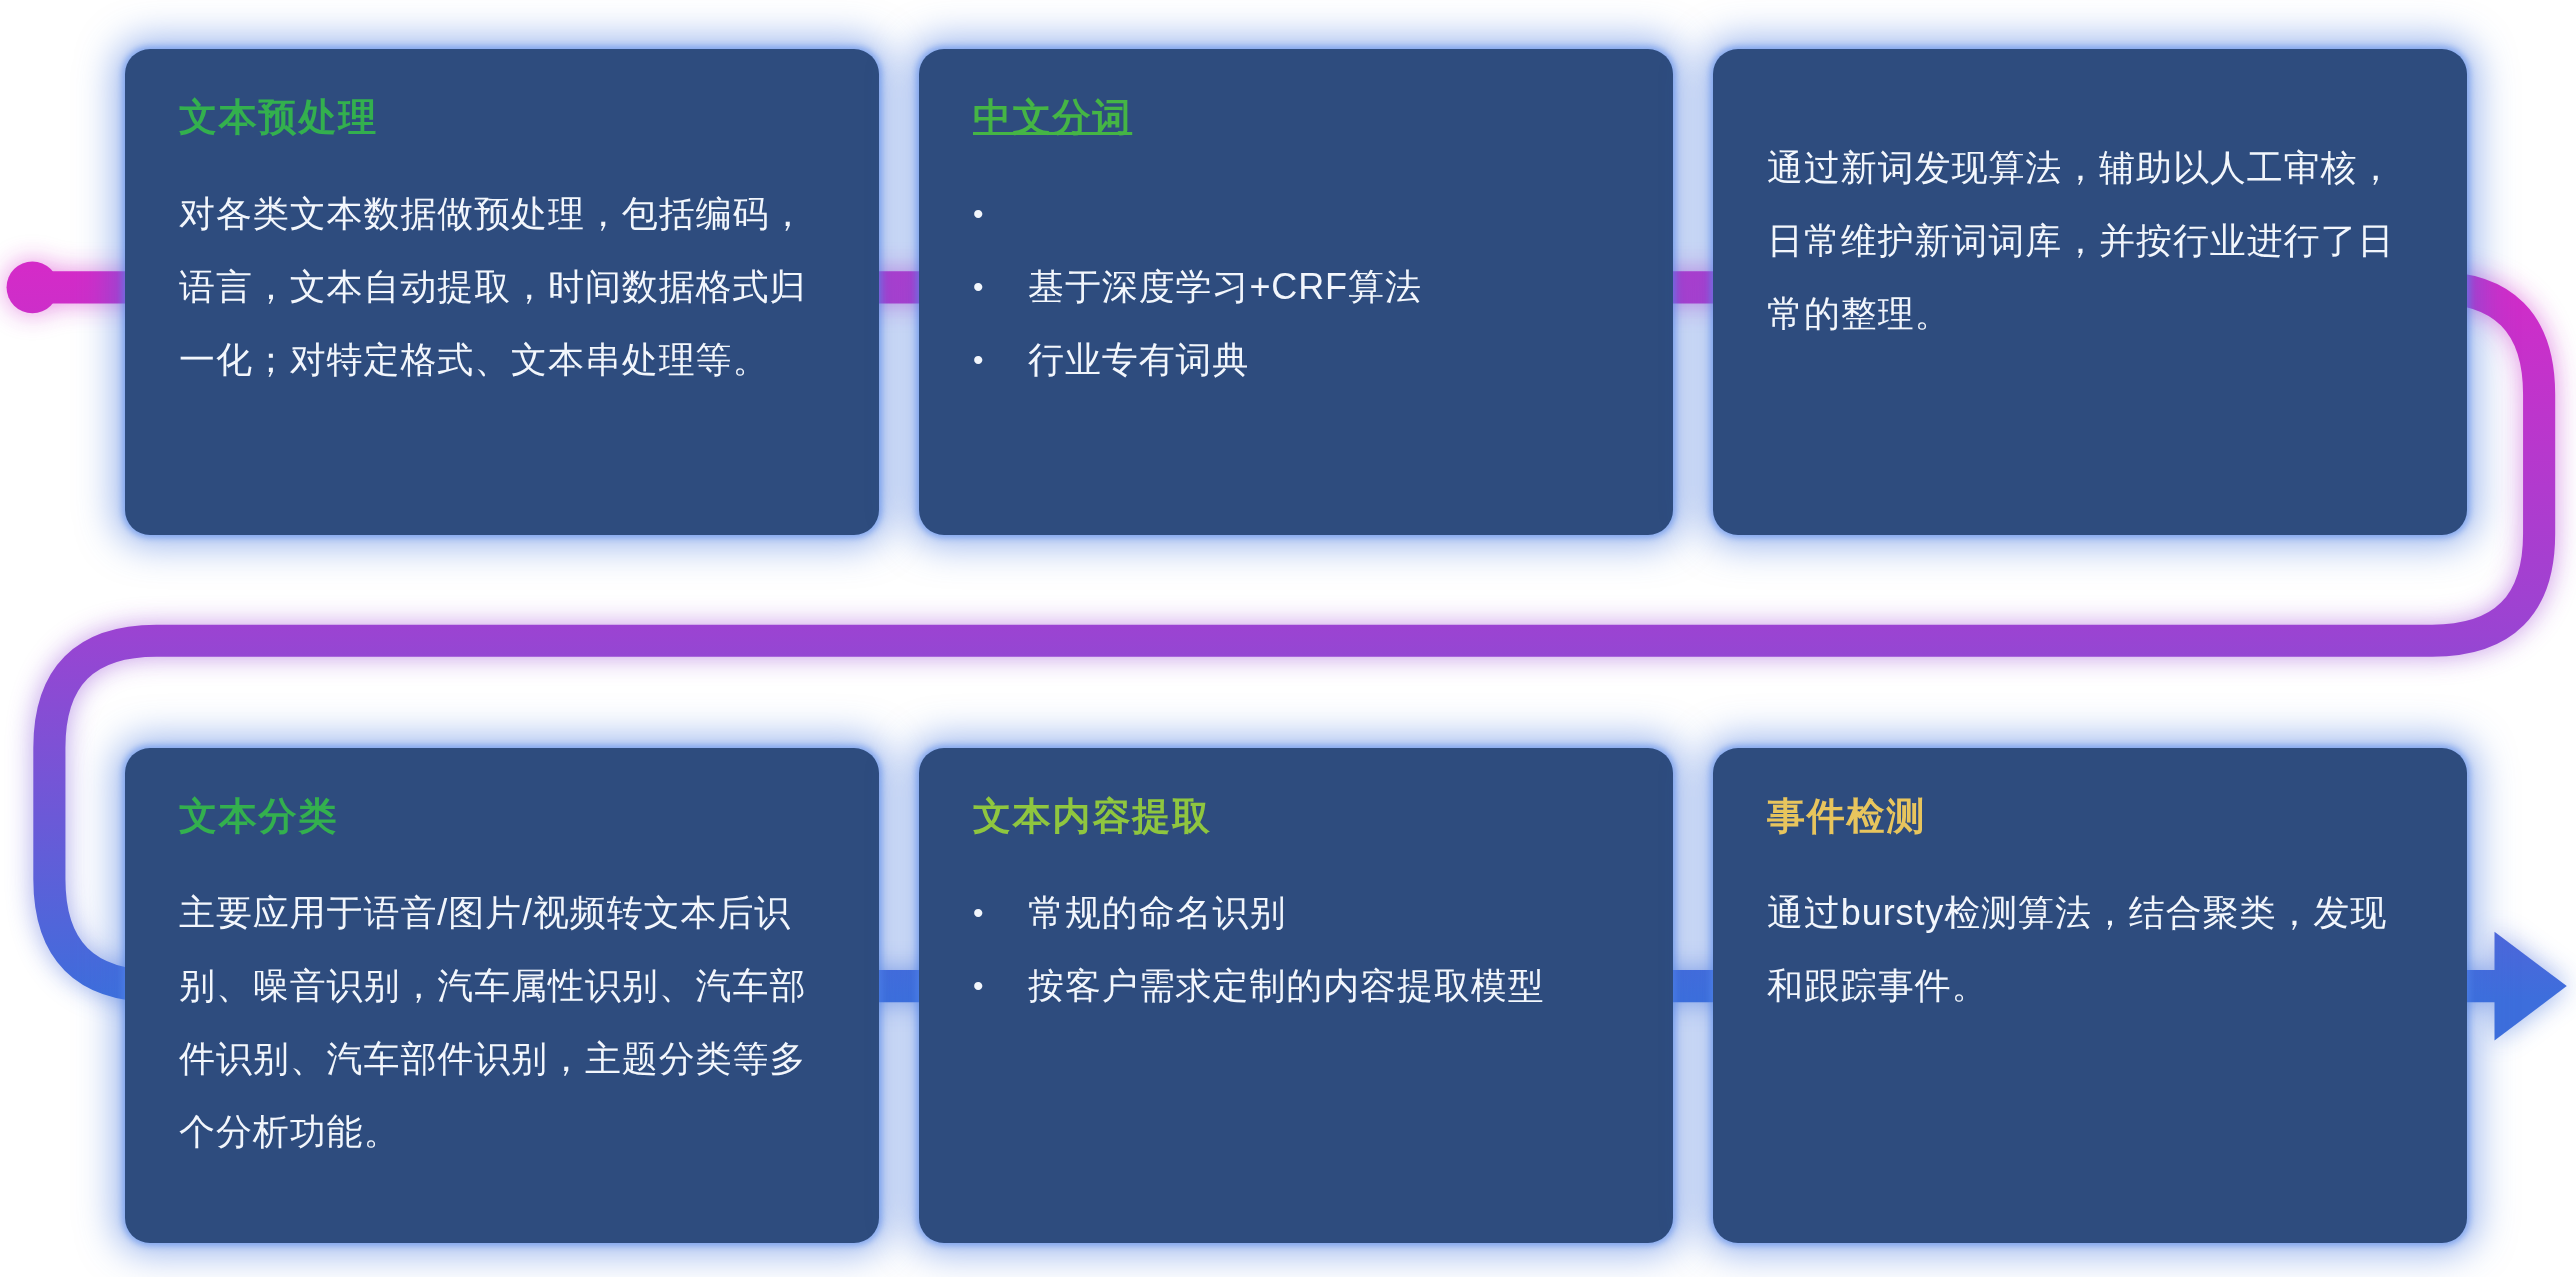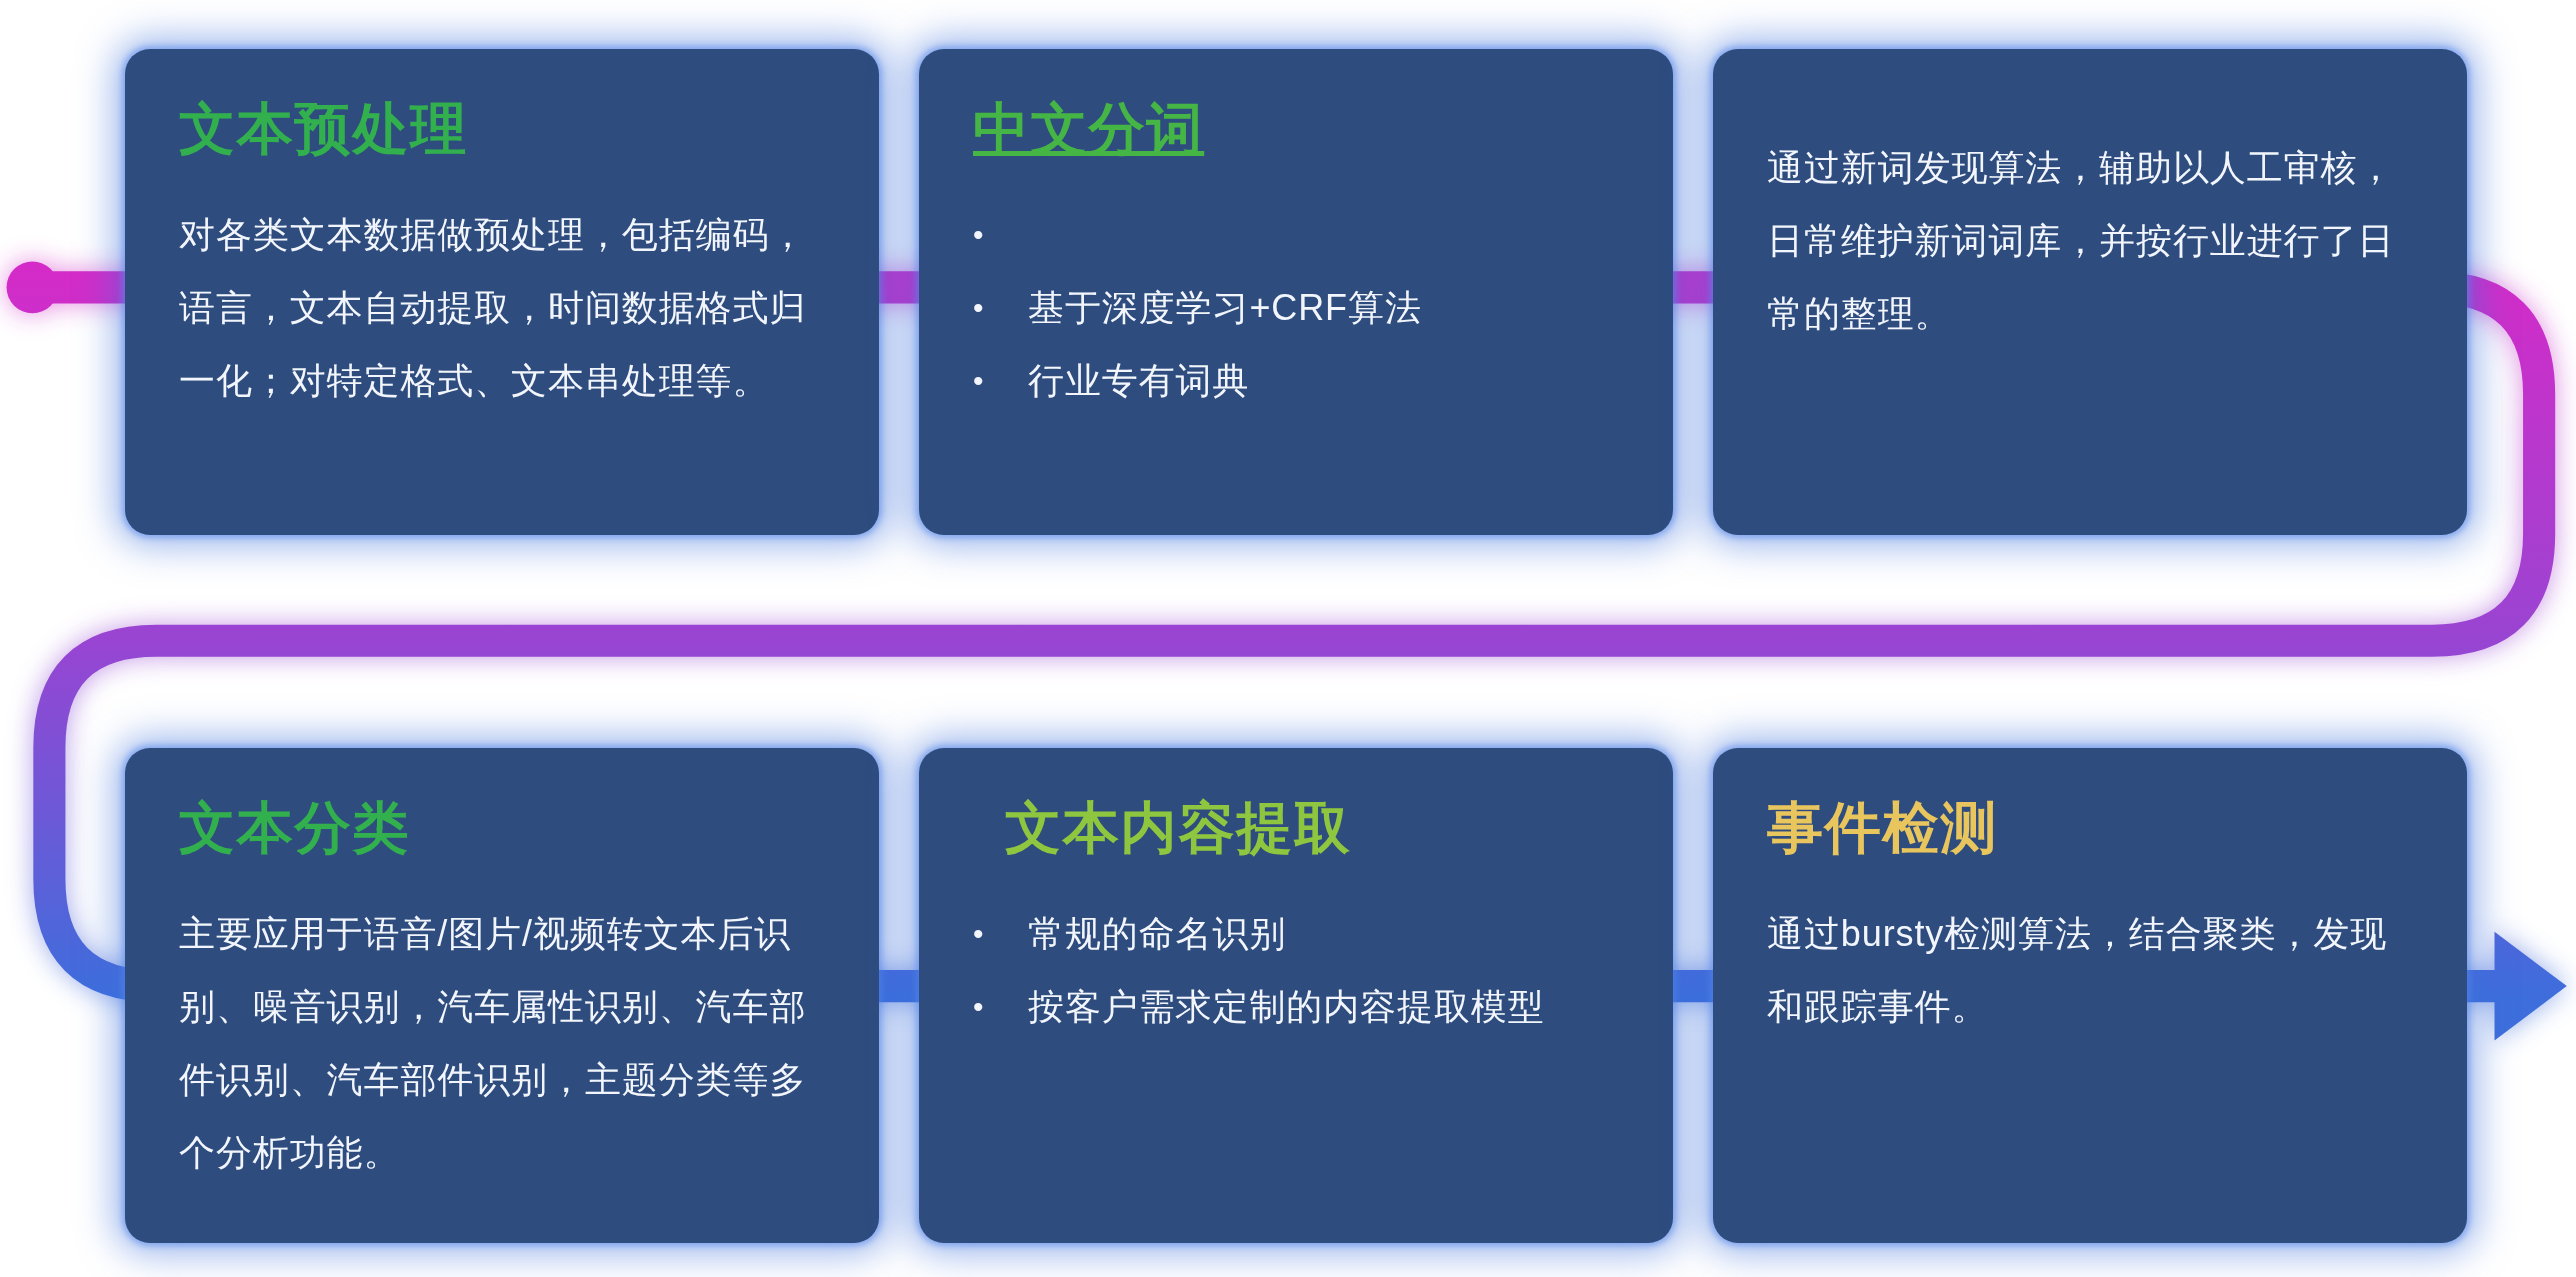--- a/index.html
+++ b/index.html
@@ -38,7 +38,7 @@
   .row-1 .card { height: 486px; }
   .row-2 .card { height: 495px; }
   .card-title {
-    font-size: 56px;
+    font-size: 38px;
     font-weight: 700;
     letter-spacing: 1.8px;
     line-height: 1.2;

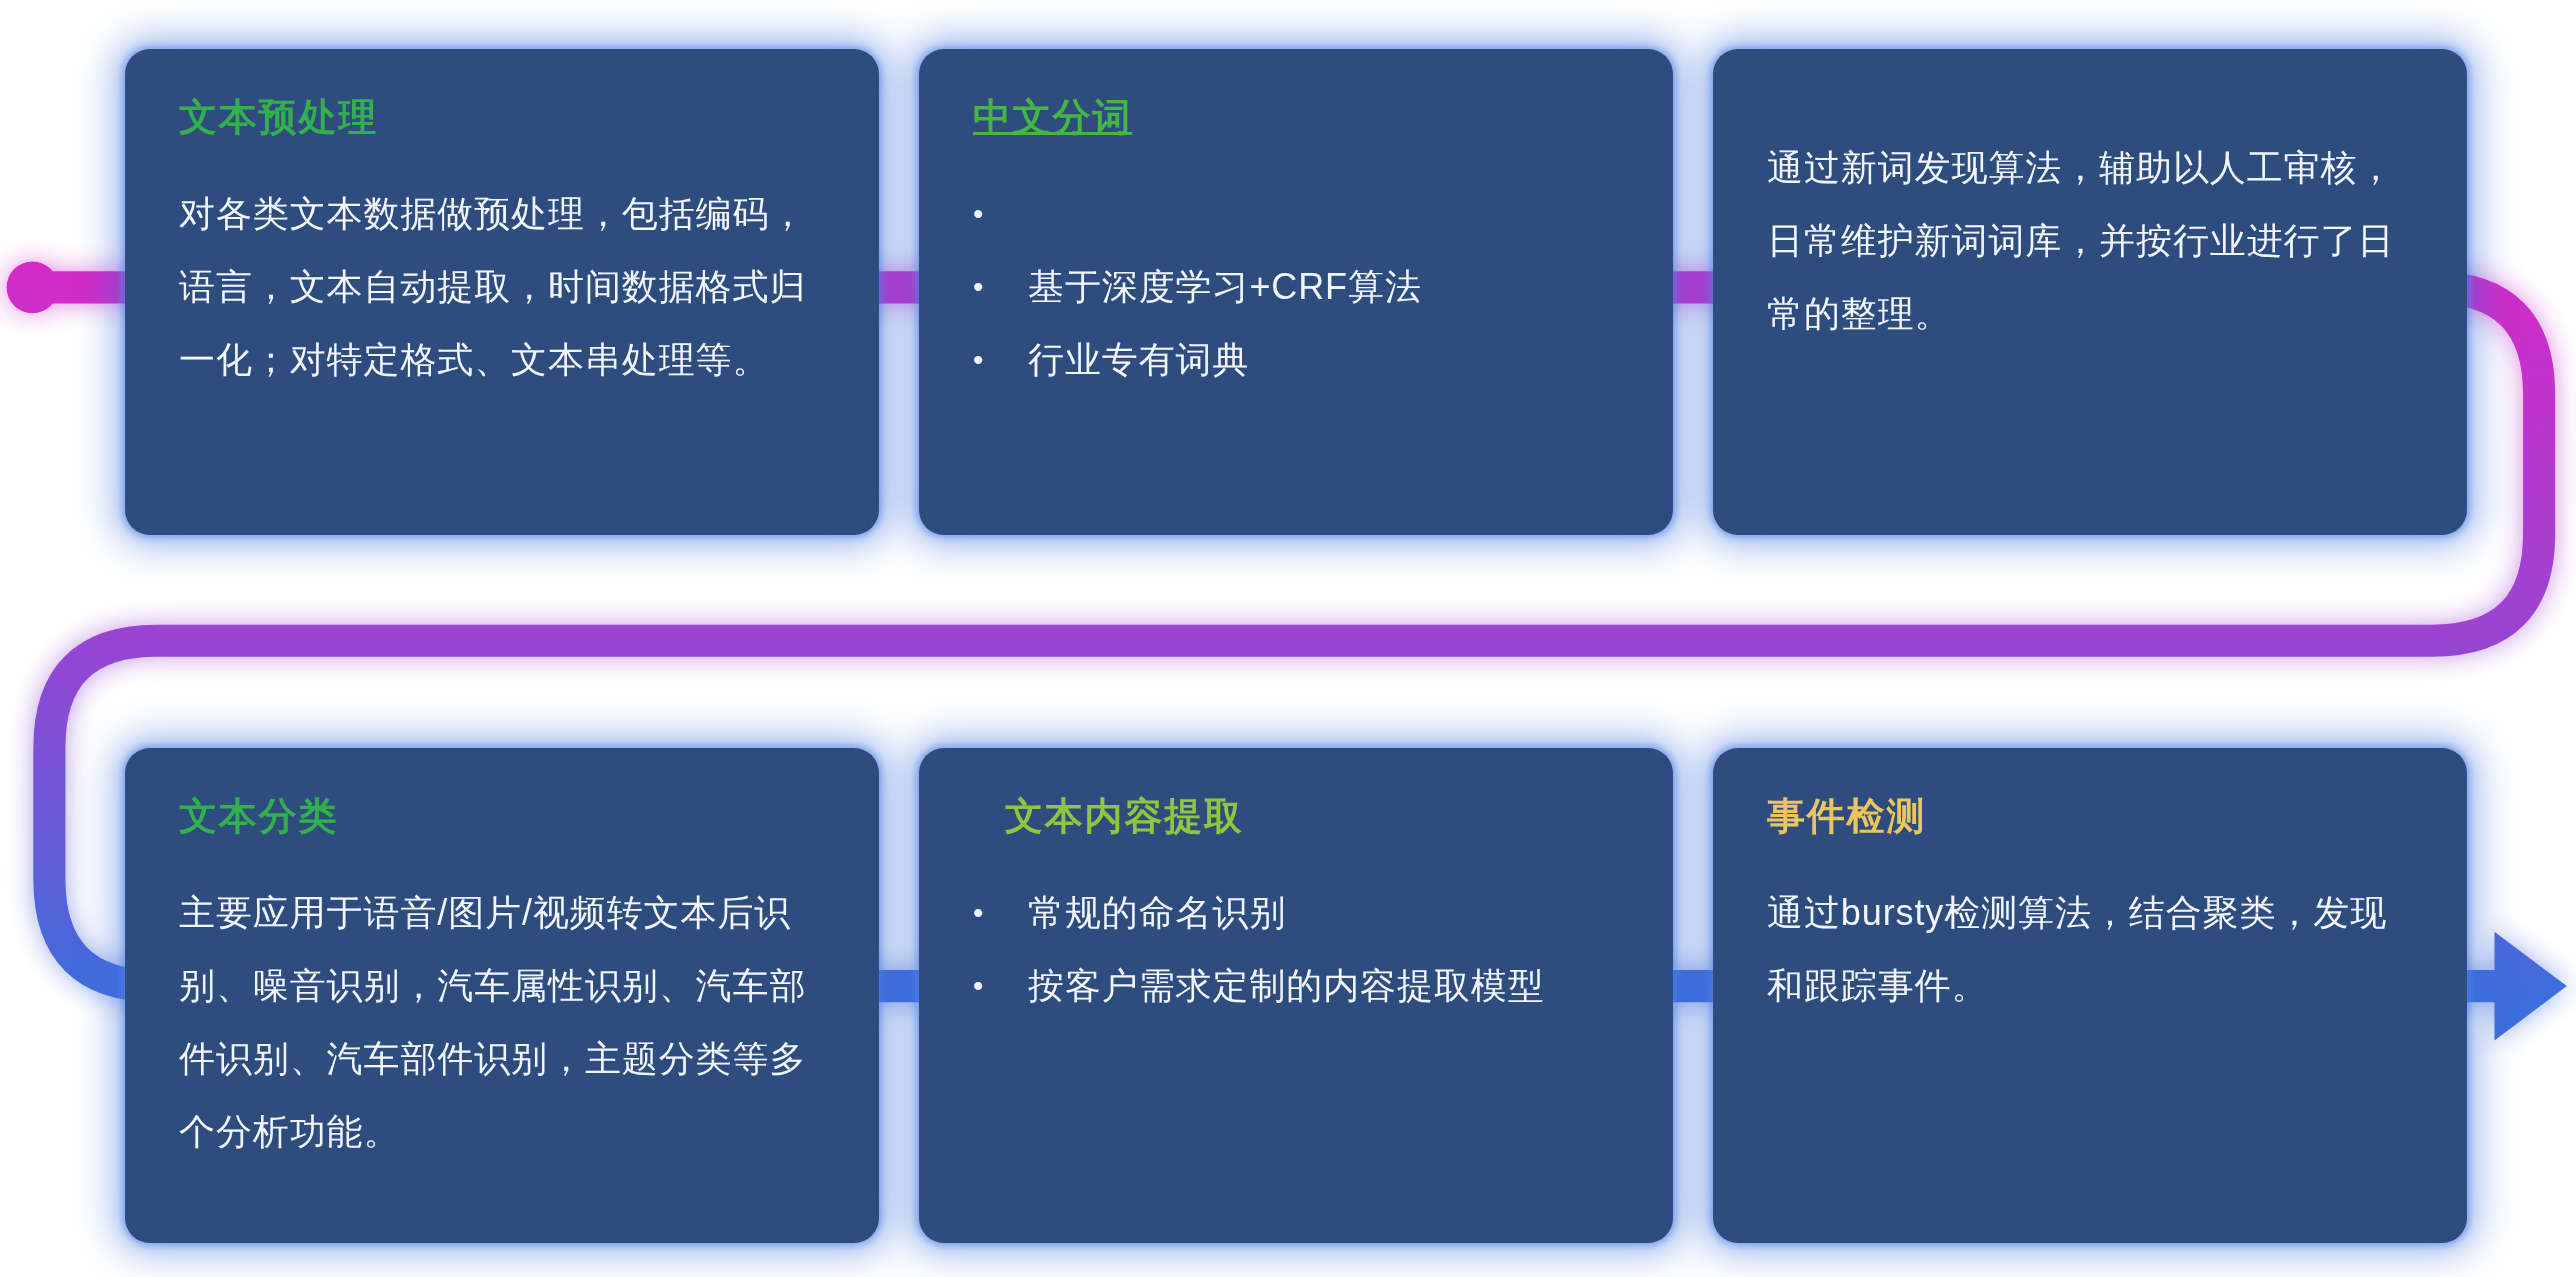--- a/index.html
+++ b/index.html
@@ -131,7 +131,7 @@
     </section>
 
     <section class="card">
-      <h2 class="card-title" style="color: rgb(143, 198, 63); margin-left: 32px;">文本内容提取</h2>
+      <h2 class="card-title" style="color: rgb(143, 198, 63);">文本内容提取</h2>
       <ul class="bullet-list">
         <li class="bullet-item">
           <span class="bullet-mark">•</span>

